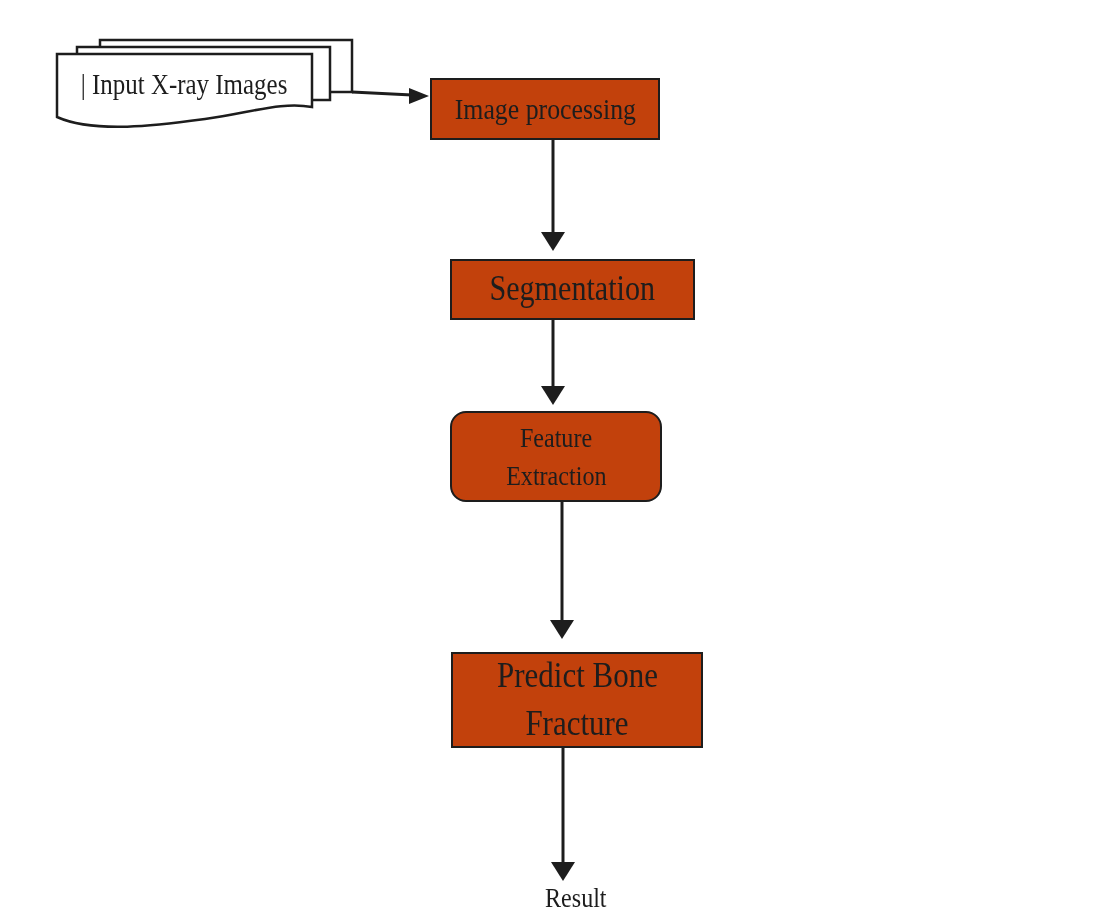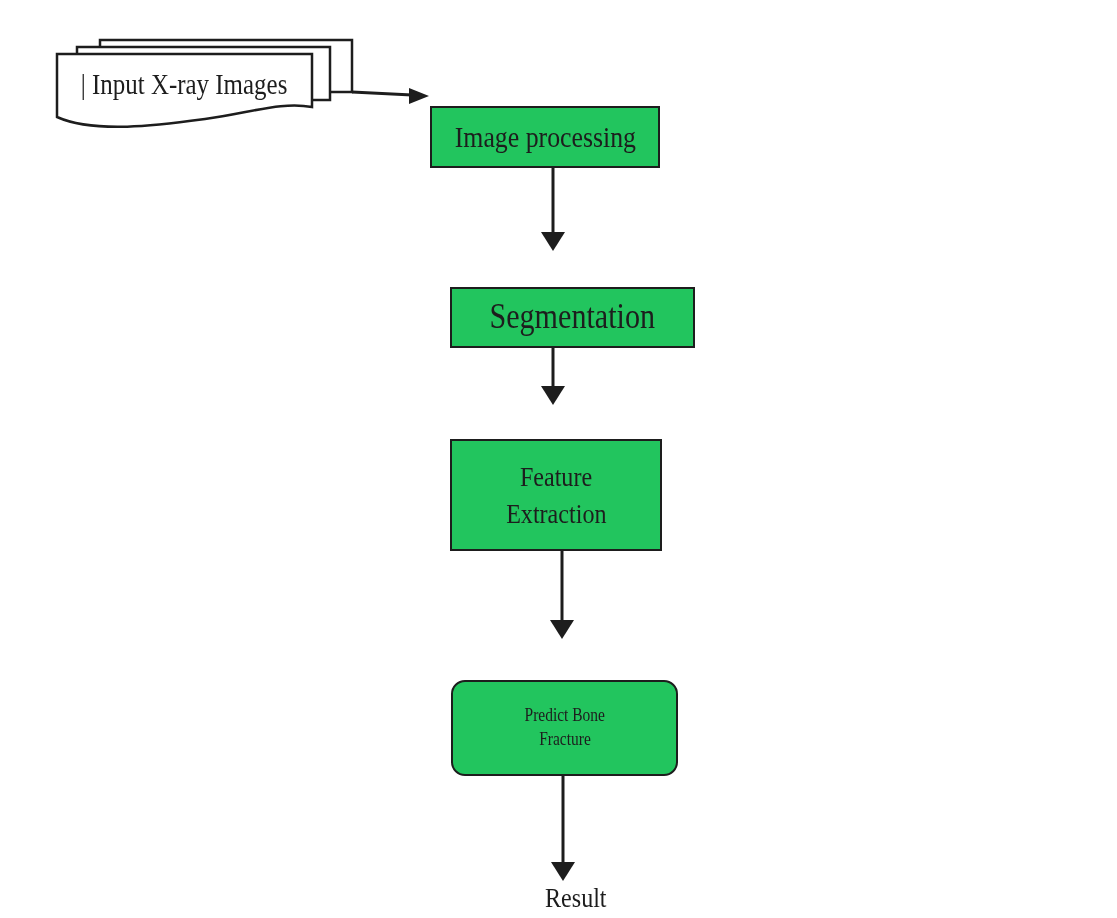--- a/index.html
+++ b/index.html
@@ -42,9 +42,8 @@
   }
   .box {
     border: 2.5px solid #1d1d1d;
-    background: #22c55e;
+    background: #c2410c;
     box-sizing: border-box;
-    margin-top: 28px;
   }
   .t {
     display: block;

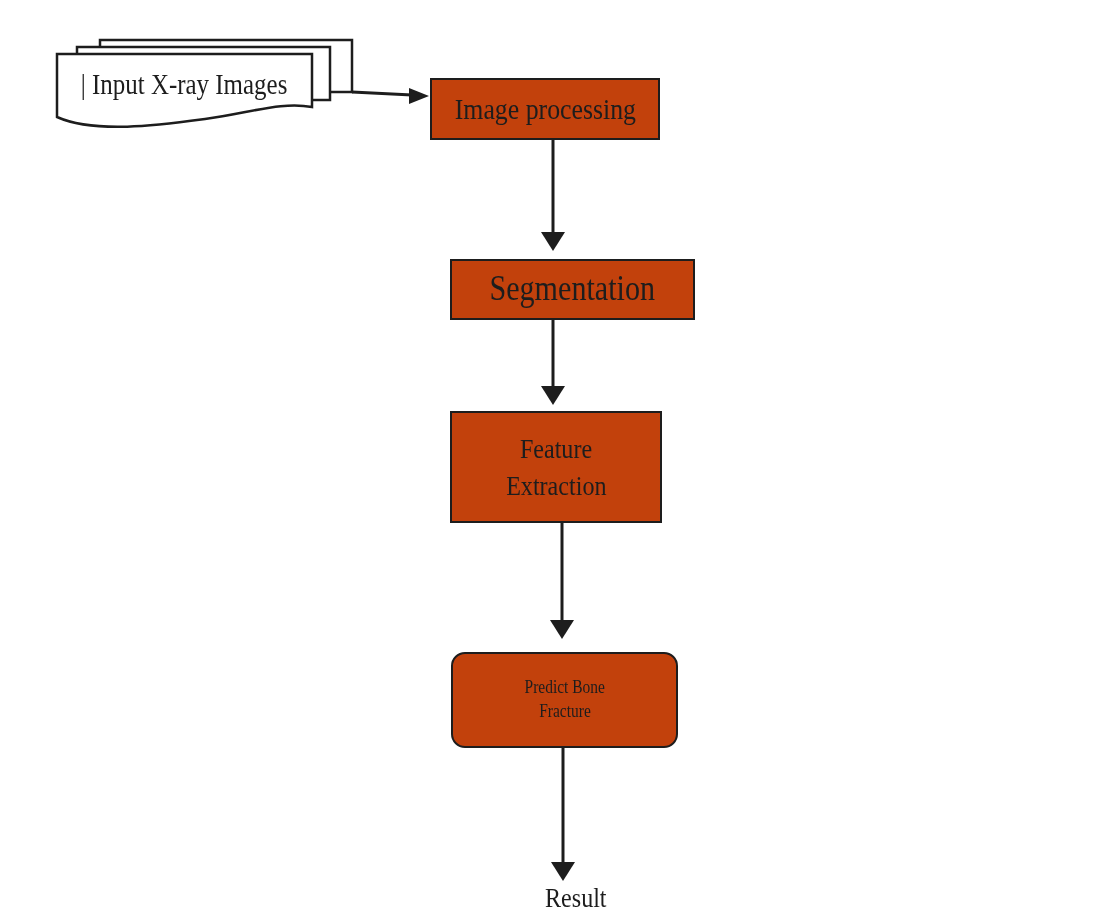--- a/index.html
+++ b/index.html
@@ -103,7 +103,7 @@
     <span class="t" style="font-size:35px">Segmentation</span>
   </div>
 
-  <div class="node box" style="left:450px; top:411px; width:212px; height:112px; font-size:28px;">
+  <div class="node box" style="left:450px; top:411px; width:212px; height:91px; font-size:28px;border-radius:16px;">
     <span class="t">Feature</span>
     <span class="t">Extraction</span>
   </div>

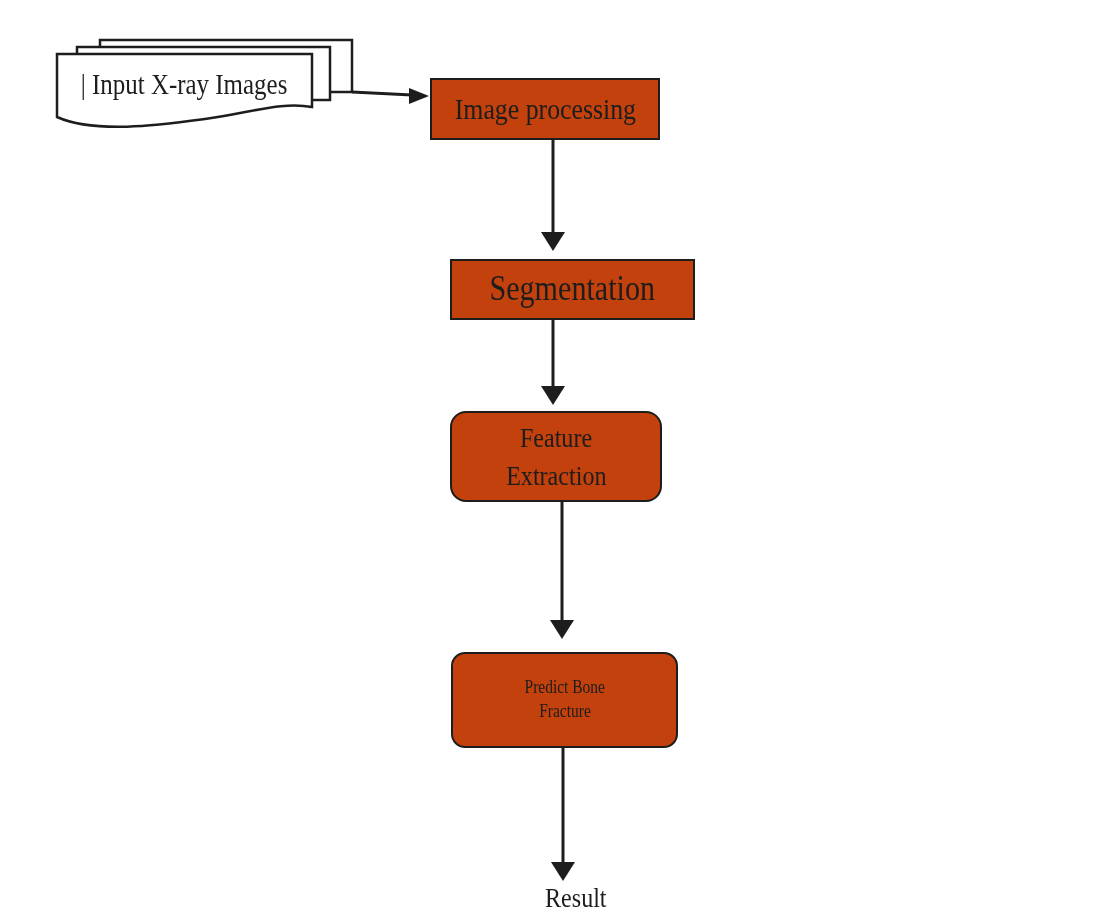--- a/index.html
+++ b/index.html
@@ -108,7 +108,7 @@
     <span class="t">Extraction</span>
   </div>
 
-  <div class="node box" style="left:451px; top:652px; width:227px; height:96px; font-size:18px;border-radius:14px;">
+  <div class="node box" style="left:451px; top:652px; width:252px; height:96px; font-size:36px;">
     <span class="t">Predict Bone</span>
     <span class="t">Fracture</span>
   </div>

